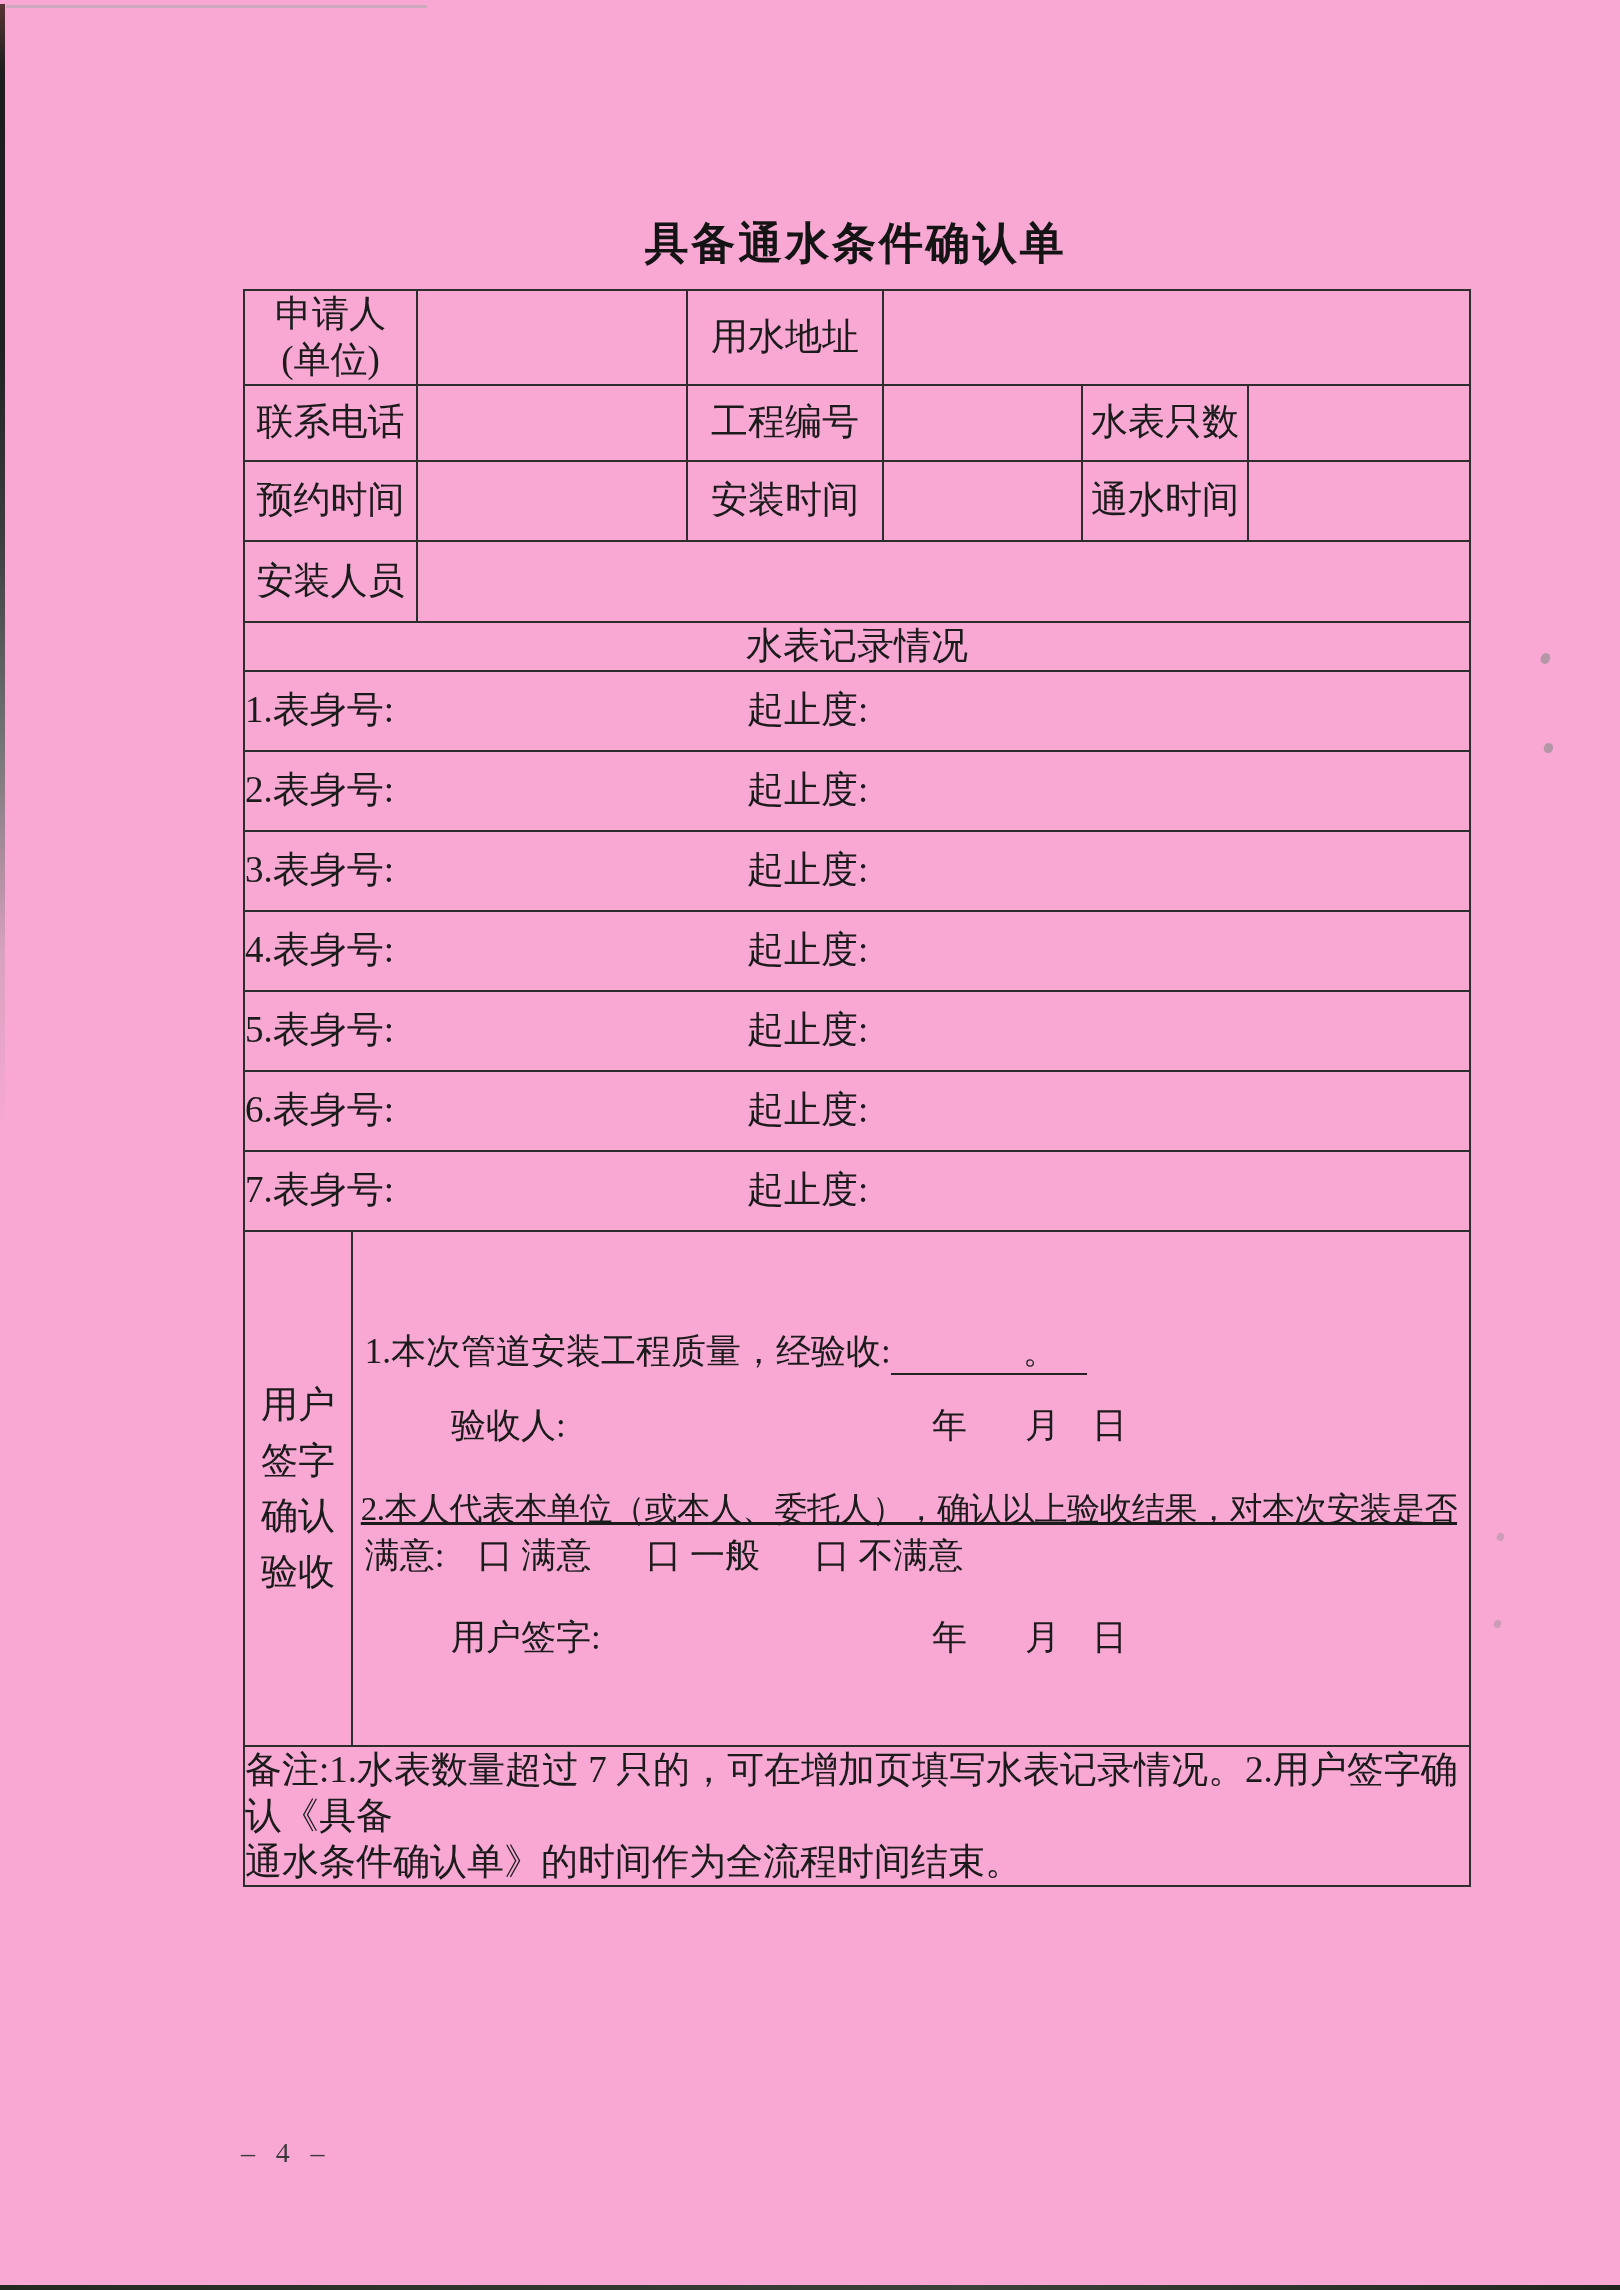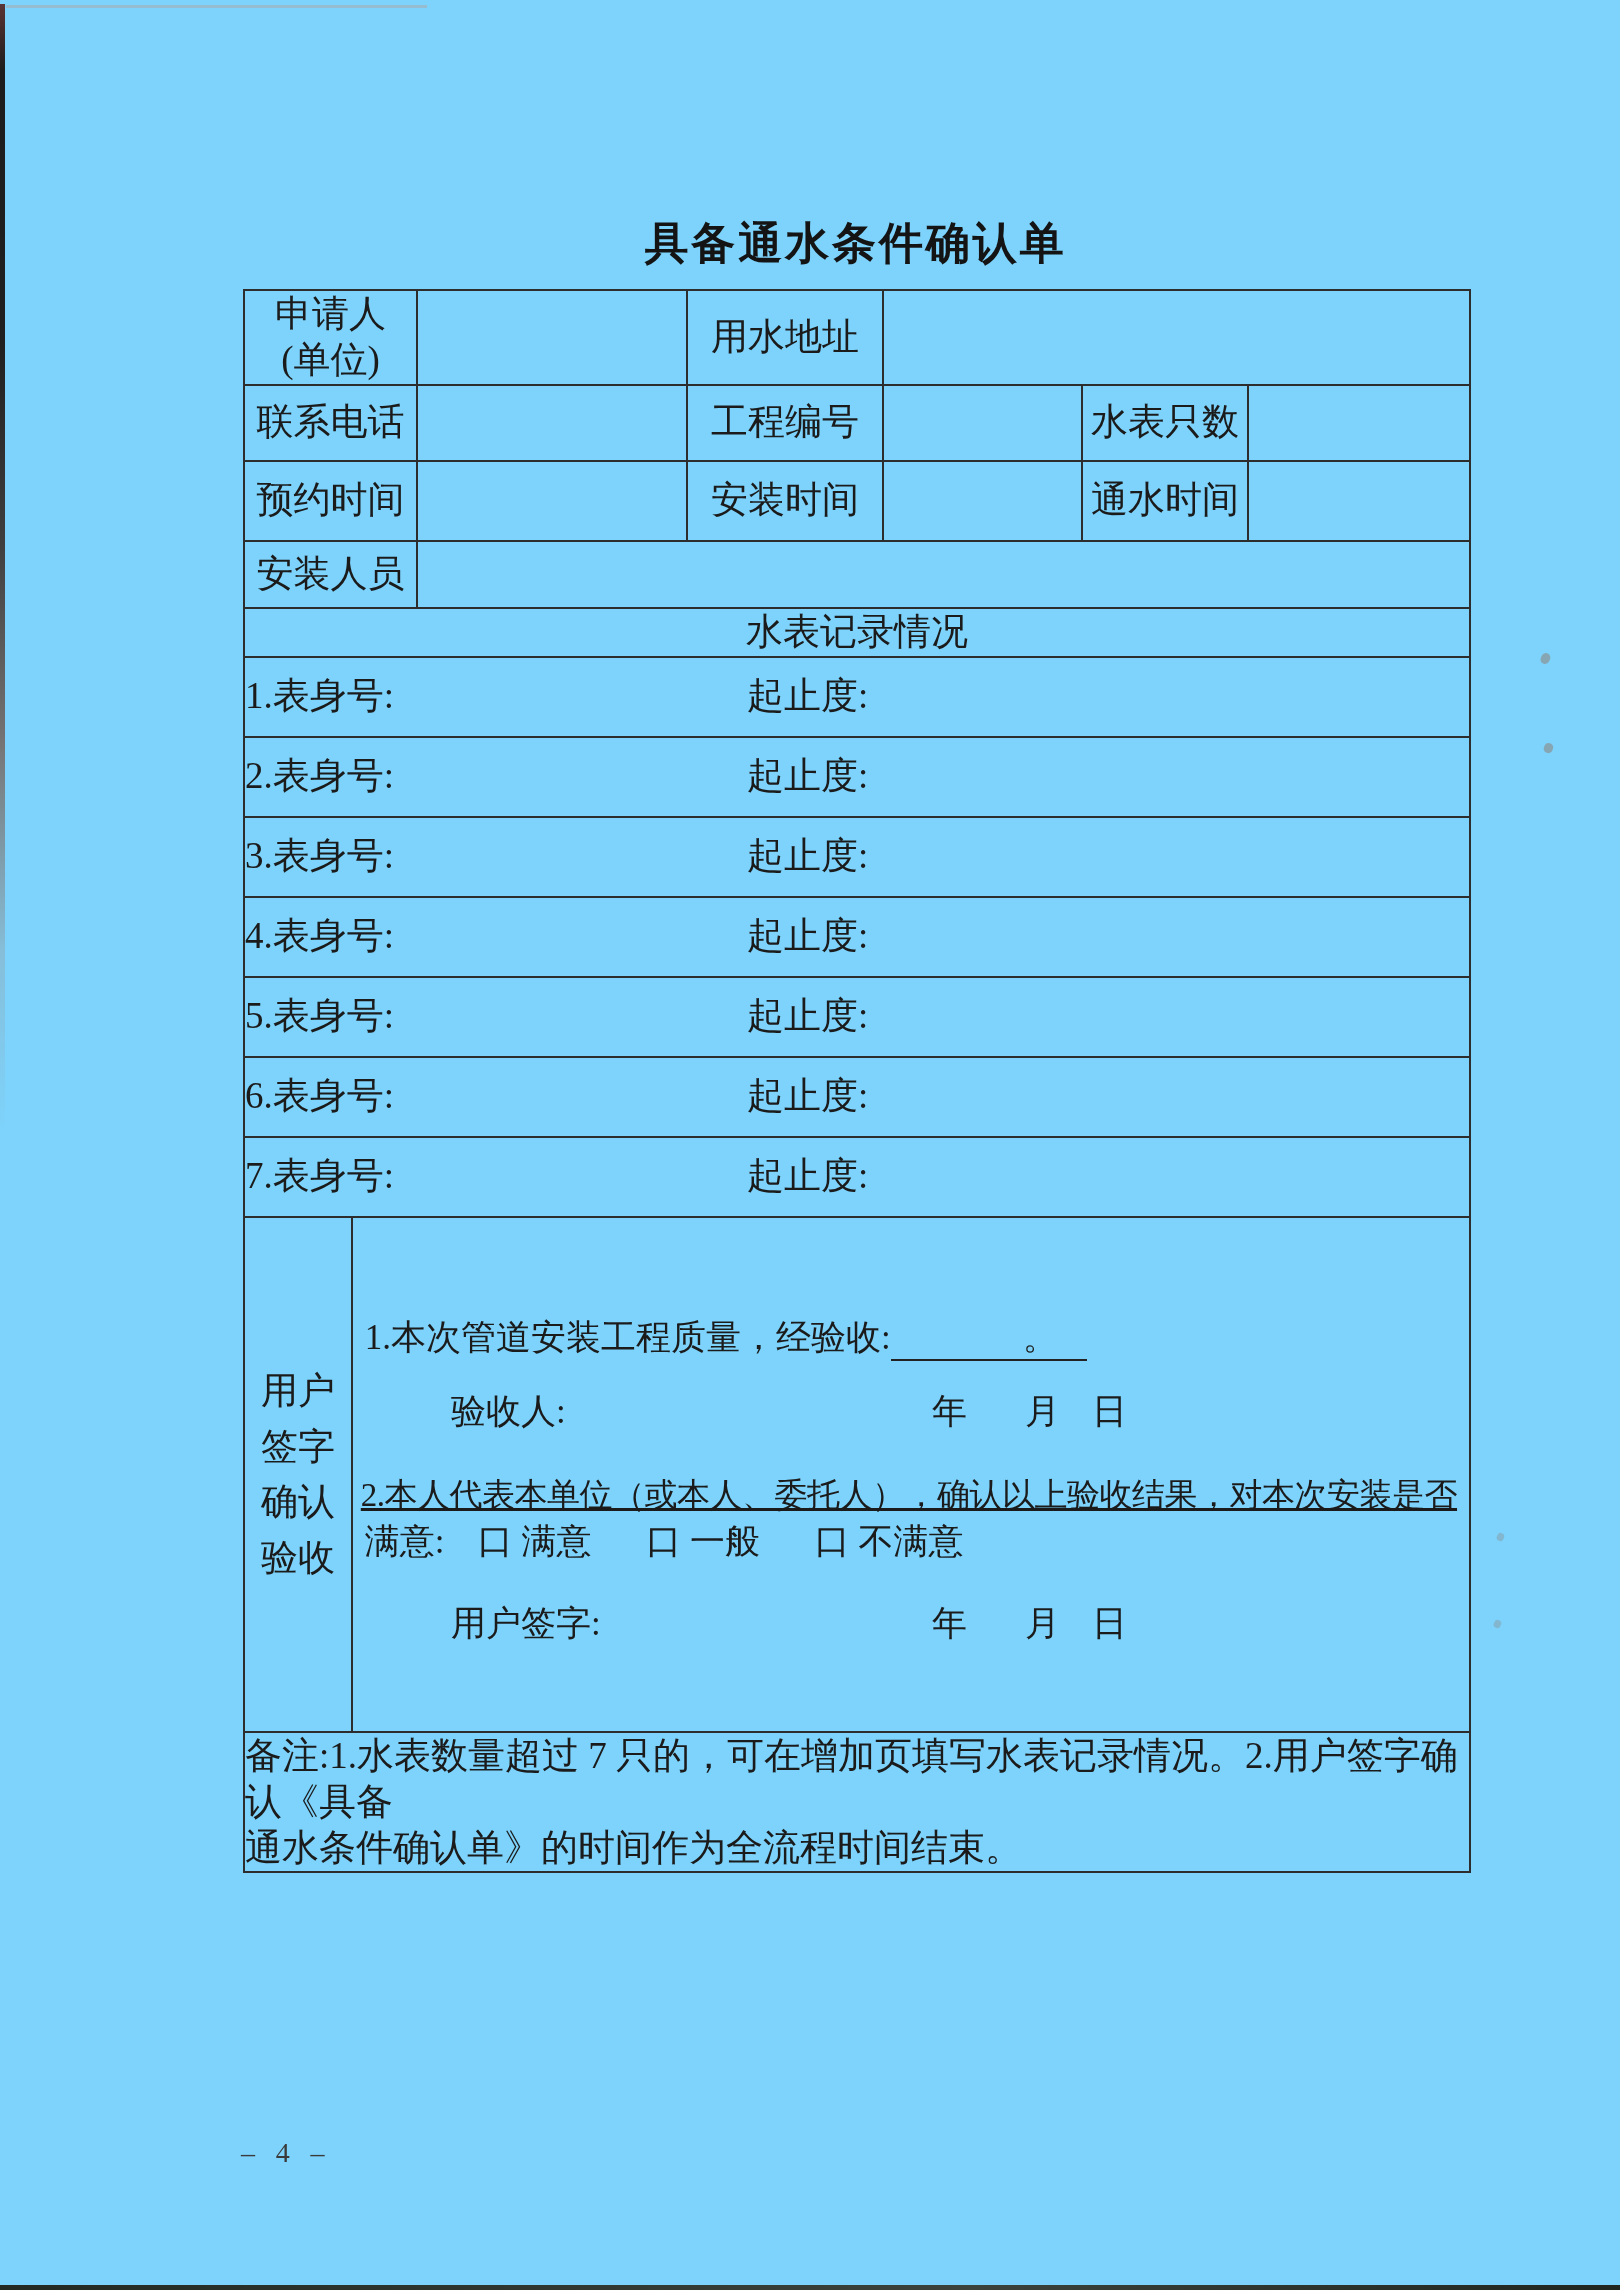--- a/index.html
+++ b/index.html
@@ -6,7 +6,7 @@
   .page{
     position:relative;
     width:1620px;height:2291px;
-    background:#7dd3fc;
+    background:#f9a8d4;
     overflow:hidden;
     font-family:"Liberation Serif","DejaVu Serif",serif;
     color:#1b1b1b;

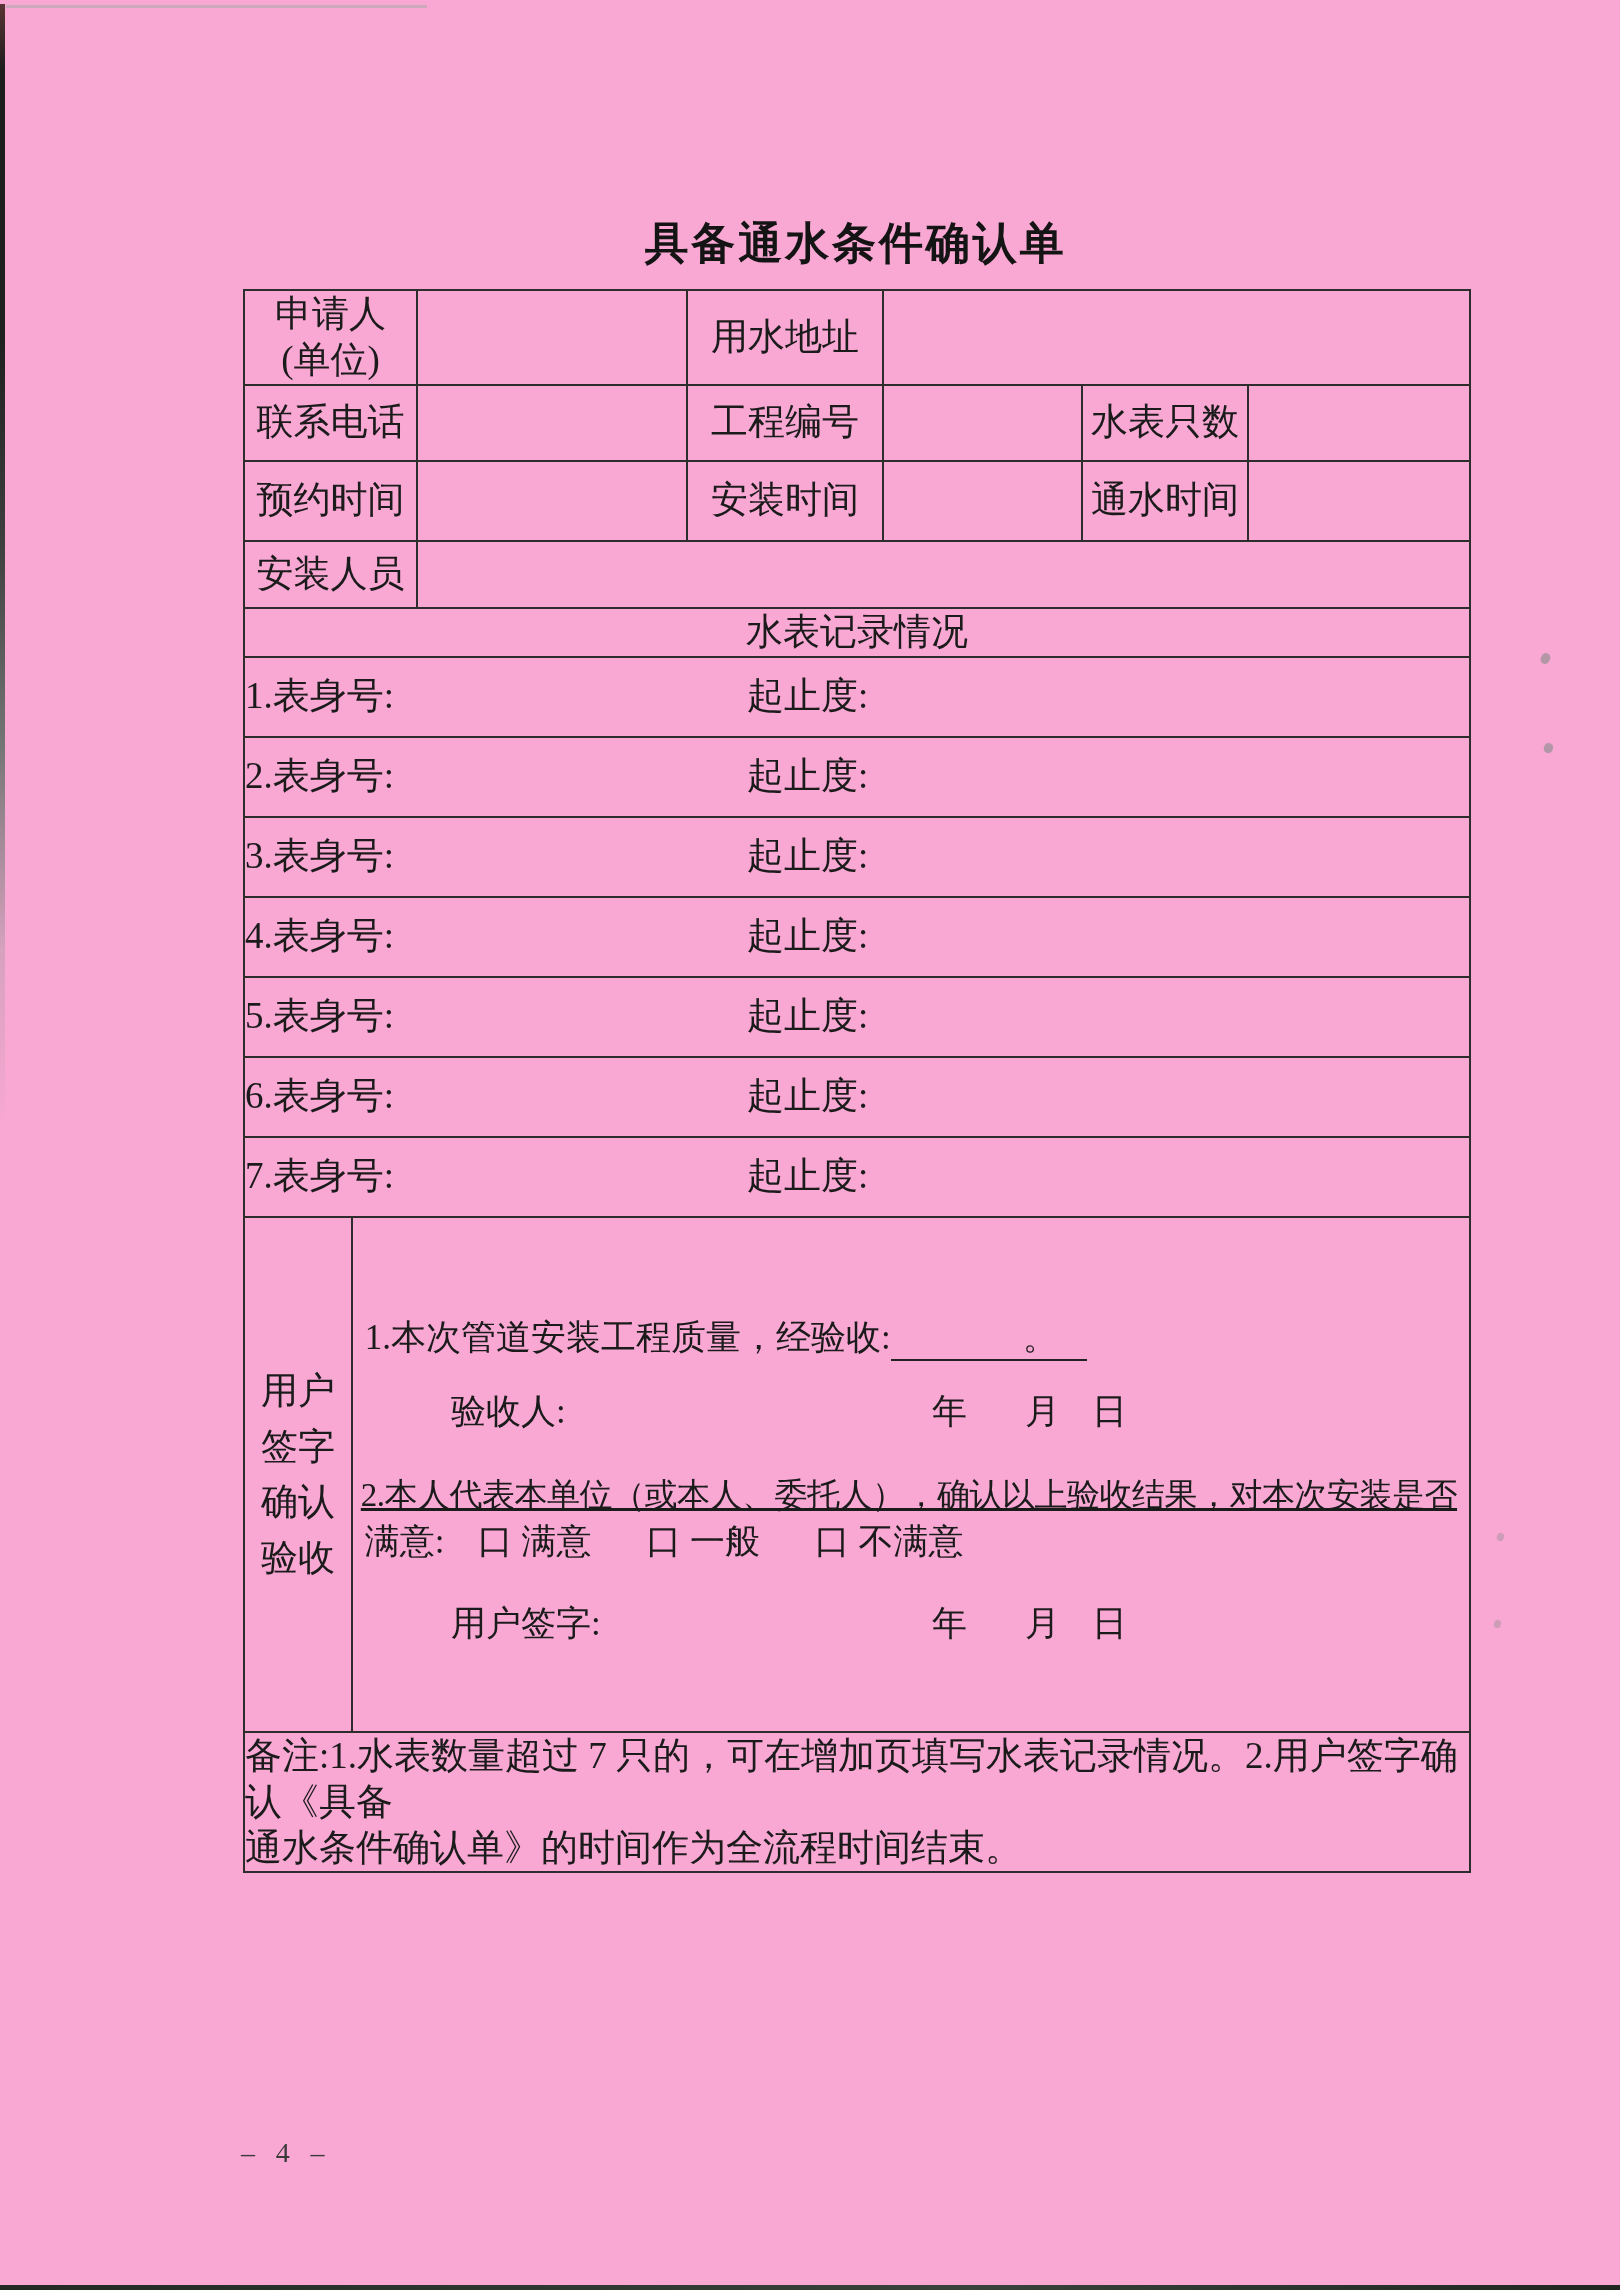--- a/index.html
+++ b/index.html
@@ -128,7 +128,7 @@
       <td class="val"></td>
     </tr>
 
-    <tr style="height:67px">
+    <tr style="height:81px">
       <td class="lbl">安装人员</td>
       <td class="val" colspan="5"></td>
     </tr>

